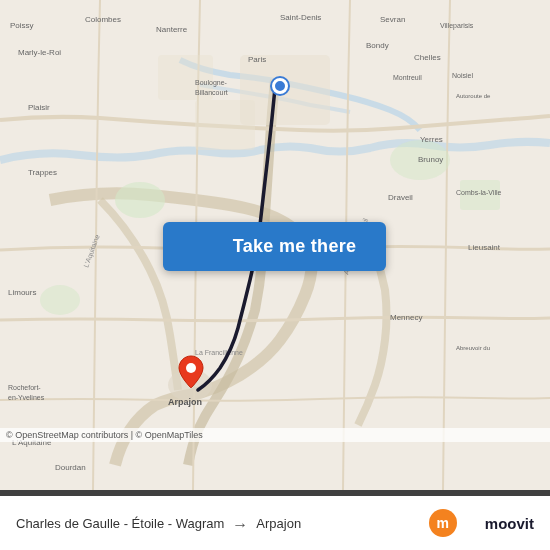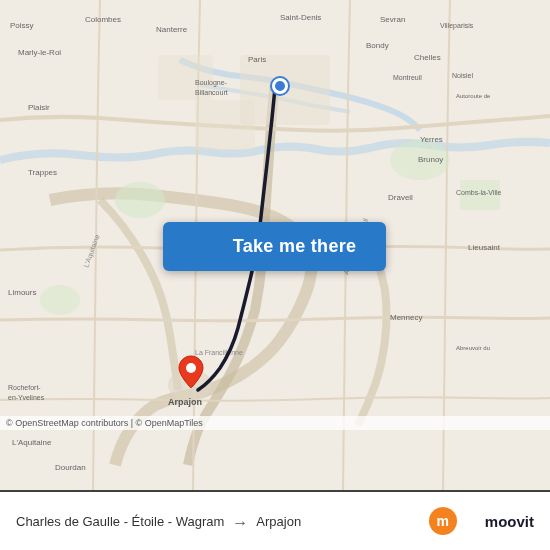--- a/index.html
+++ b/index.html
@@ -140,7 +140,7 @@
 
     #copyright-bar {
       position: absolute;
-      bottom: 60px;
+      bottom: 48px;
       left: 0;
       width: 100%;
       background: rgba(255,255,255,0.75);

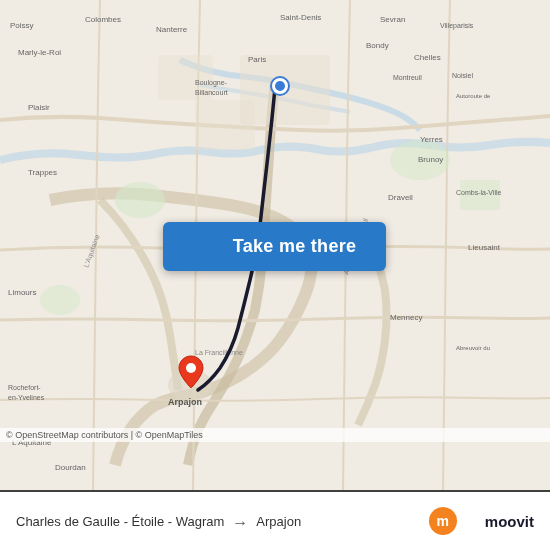--- a/index.html
+++ b/index.html
@@ -81,7 +81,7 @@
       align-items: center;
       justify-content: space-between;
       padding: 0 16px;
-      border-top: 2px solid #404040;
+      border-top: 6px solid #404040;
       gap: 35px;
     }
 

